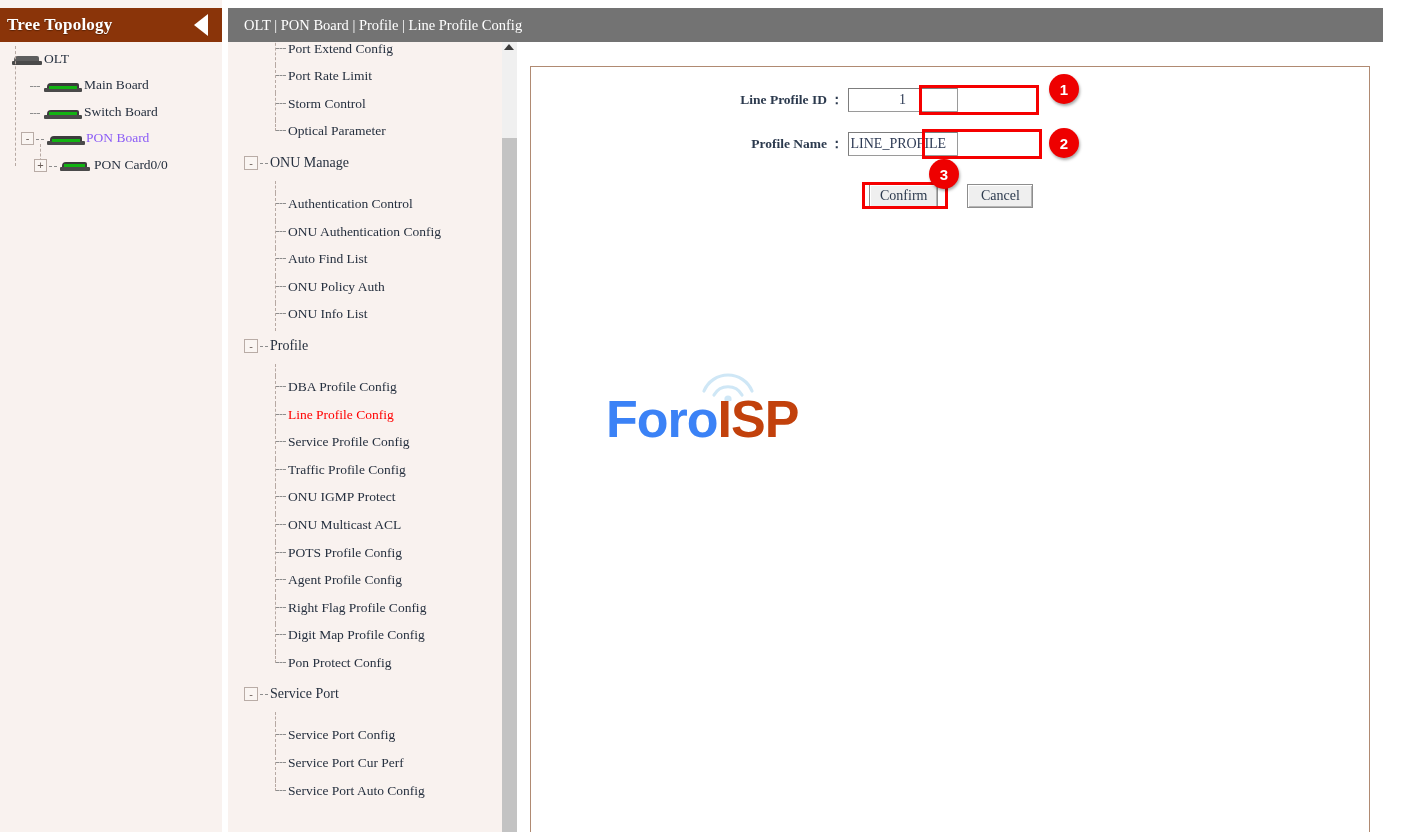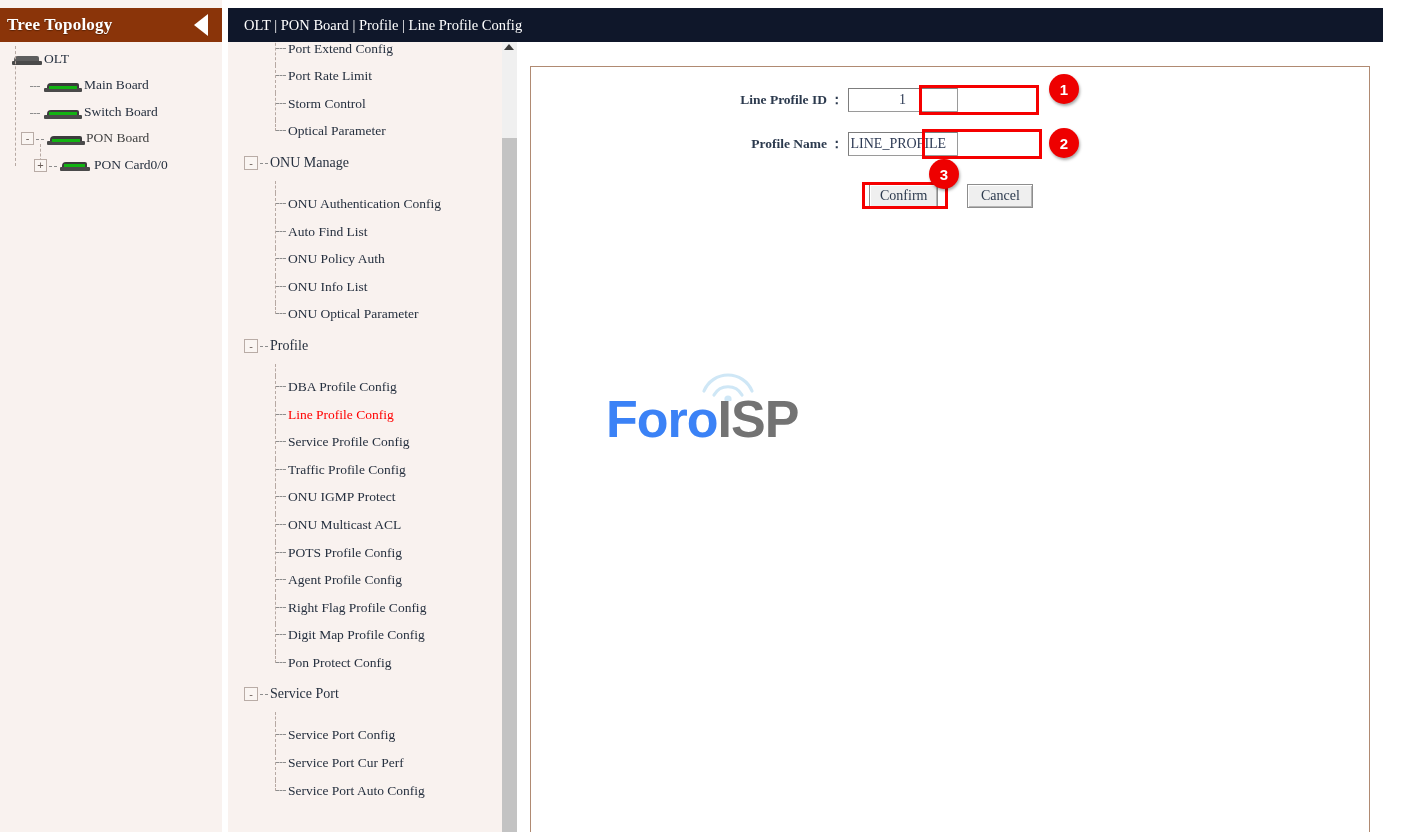--- a/index.html
+++ b/index.html
@@ -164,7 +164,7 @@
   #crumb-bar {
     position: absolute; left: 228px; top: 8px;
     width: 1155px; height: 34px;
-    background: #0f172a;
+    background: #737373;
     display: flex; align-items: center;
   }
   #crumb-bar .crumb {

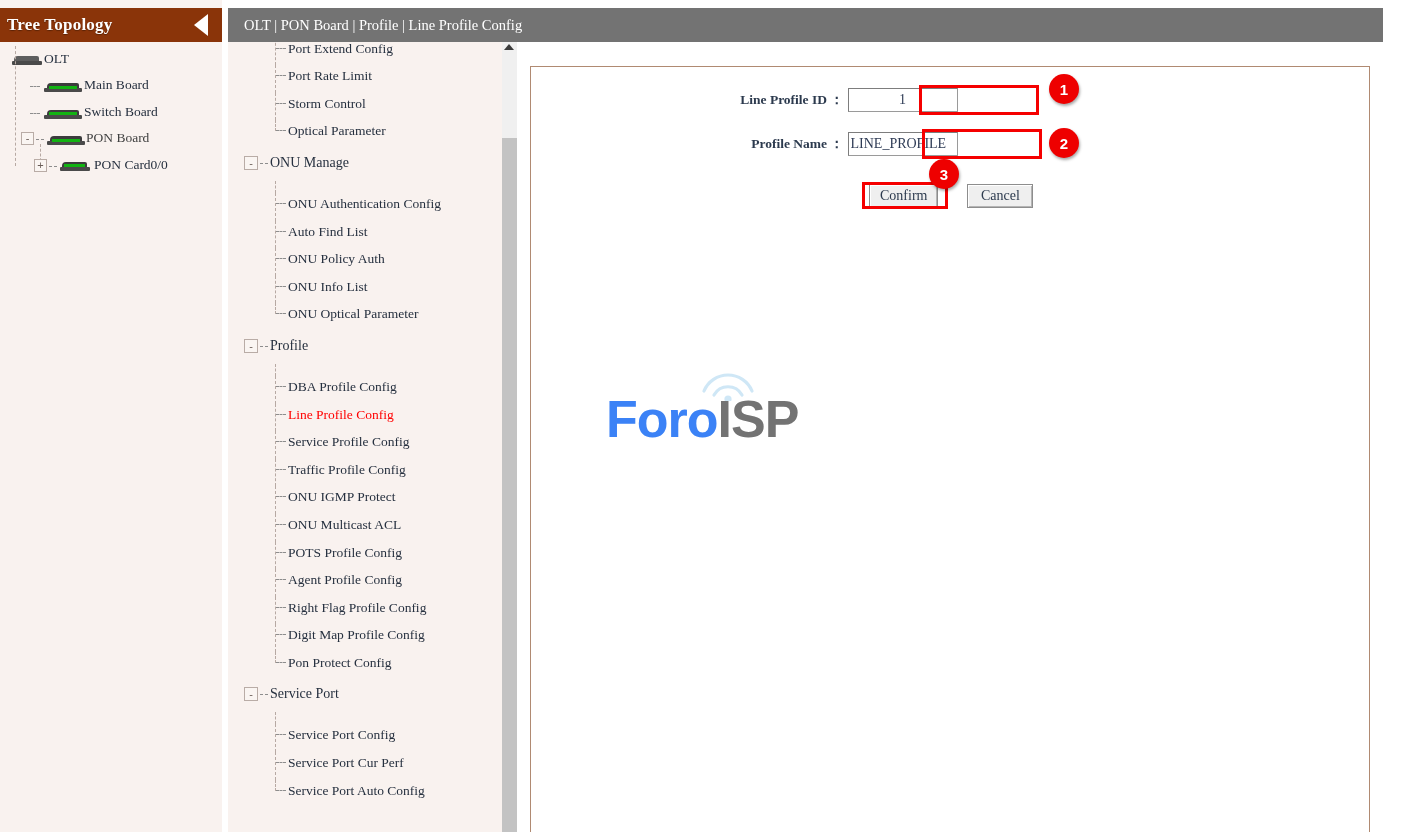--- a/index.html
+++ b/index.html
@@ -44,7 +44,7 @@
 
   .tnode { position: relative; height: 26.5px; font-size: 13.5px; color: #26303f; }
   .tnode .label { position: absolute; top: 3px; white-space: nowrap; }
-  .tnode.active .label { color: #404040; }
+  .tnode.active .label { color: #8b5cf6; }
 
   
   .dev {

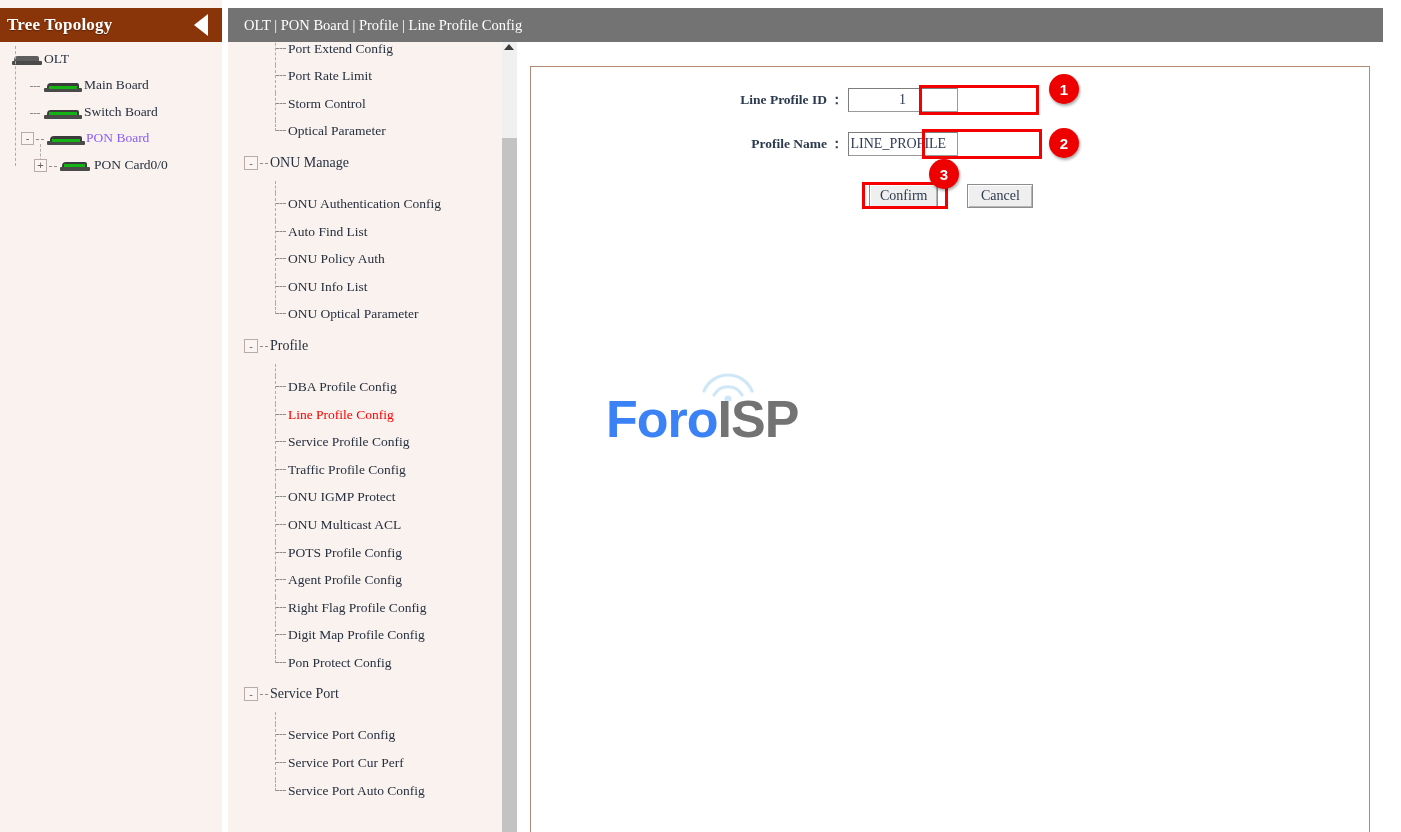--- a/index.html
+++ b/index.html
@@ -358,6 +358,11 @@
         <div class="mitem">
           <span class="stem"></span>
           <span class="tick"></span>
+          <span class="ml">Authentication Control</span>
+        </div>
+        <div class="mitem">
+          <span class="stem"></span>
+          <span class="tick"></span>
           <span class="ml">ONU Authentication Config</span>
         </div>
         <div class="mitem">

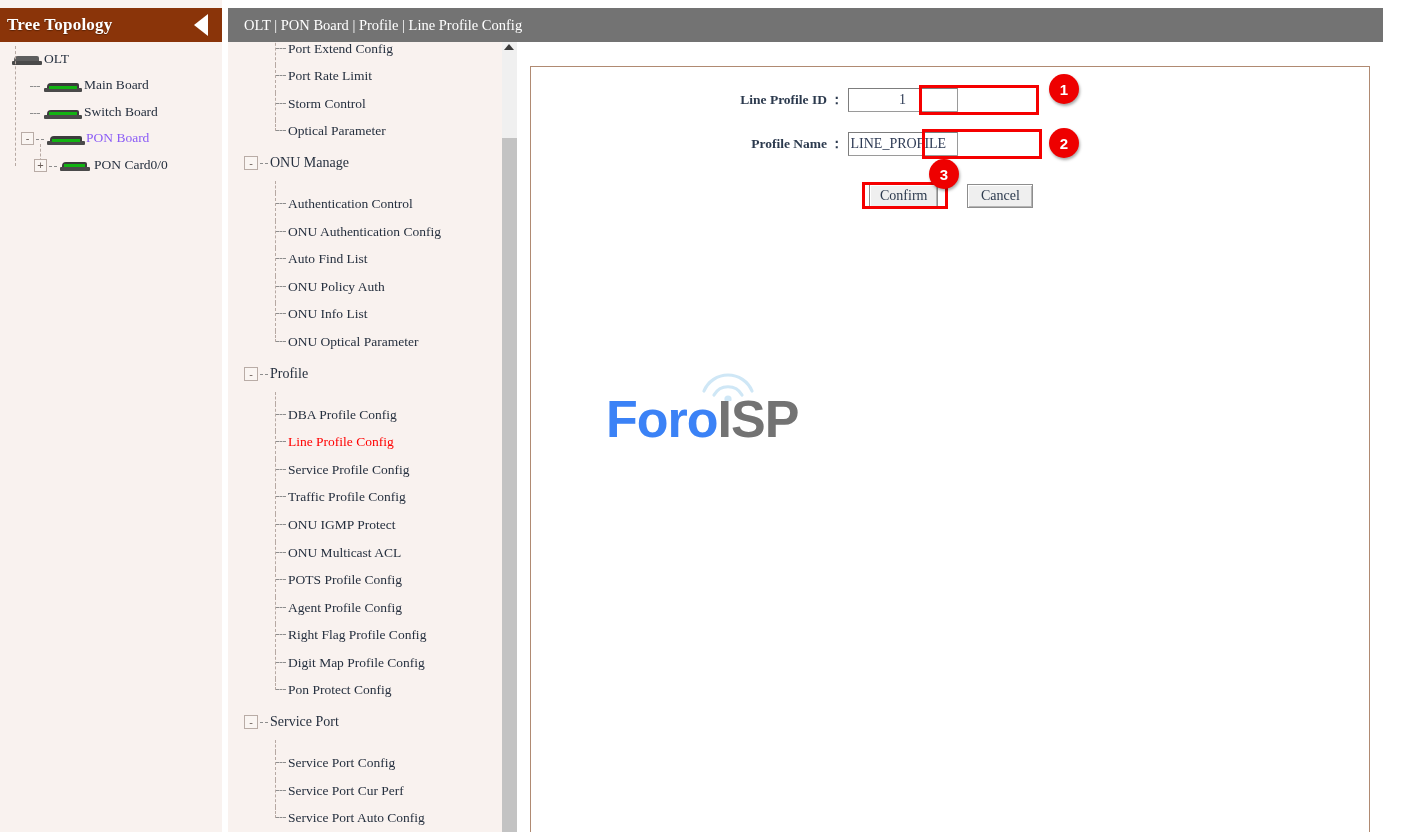--- a/index.html
+++ b/index.html
@@ -380,11 +380,6 @@
           <span class="tick"></span>
           <span class="ml">ONU Info List</span>
         </div>
-        <div class="mitem lastchild">
-          <span class="stem"></span>
-          <span class="tick"></span>
-          <span class="ml">ONU Optical Parameter</span>
-        </div>
       </div>
 
       <div class="mgroup">

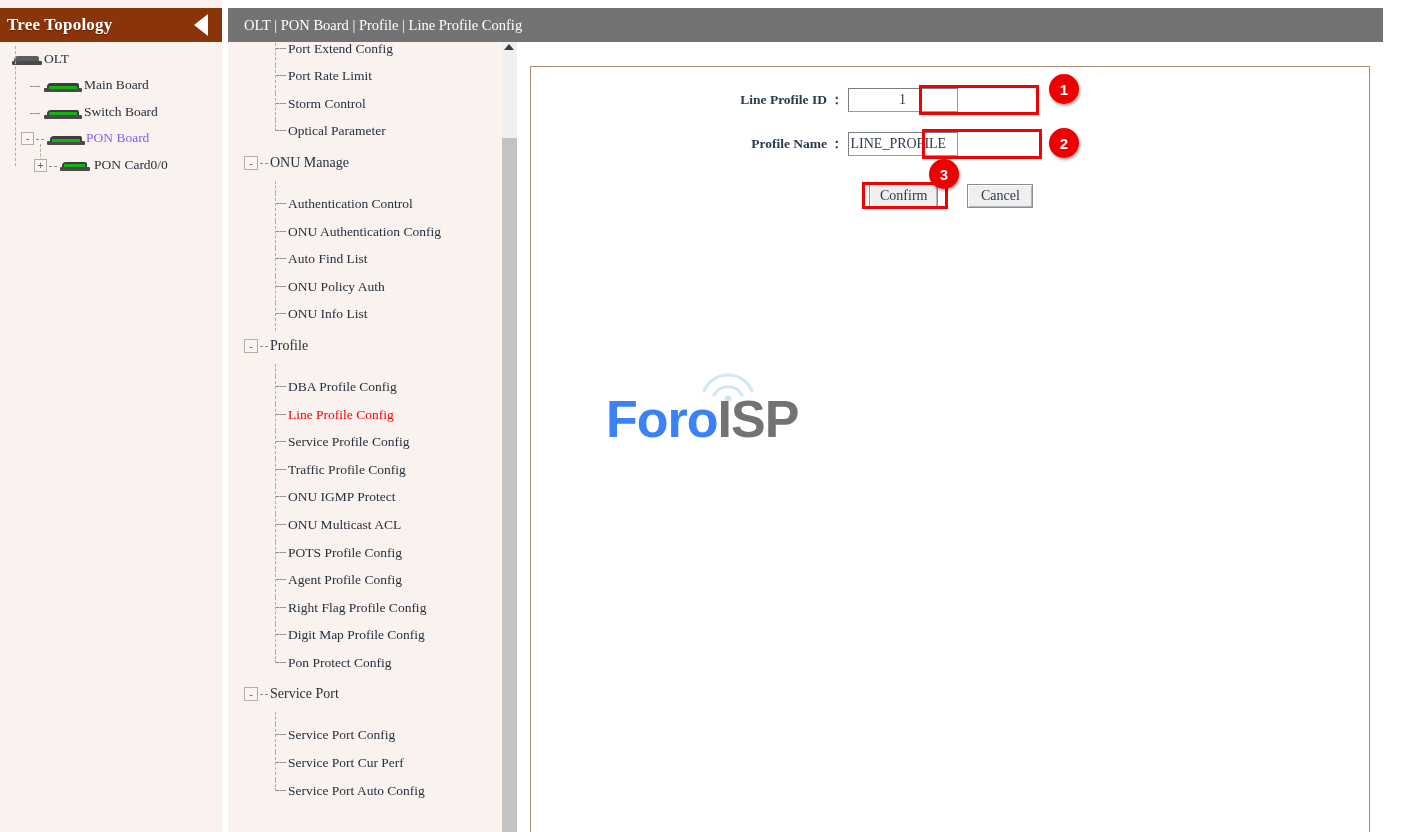--- a/index.html
+++ b/index.html
@@ -193,7 +193,7 @@
     font-size: 52px; font-weight: bold; letter-spacing: -1px;
   }
   #watermark .wm-foro { color: #3b82f6; }
-  #watermark .wm-isp  { color: #737373; }
+  #watermark .wm-isp  { color: #c2410c; }
 
   
   #form-area { position: absolute; left: 0; top: 0; width: 840px; }

